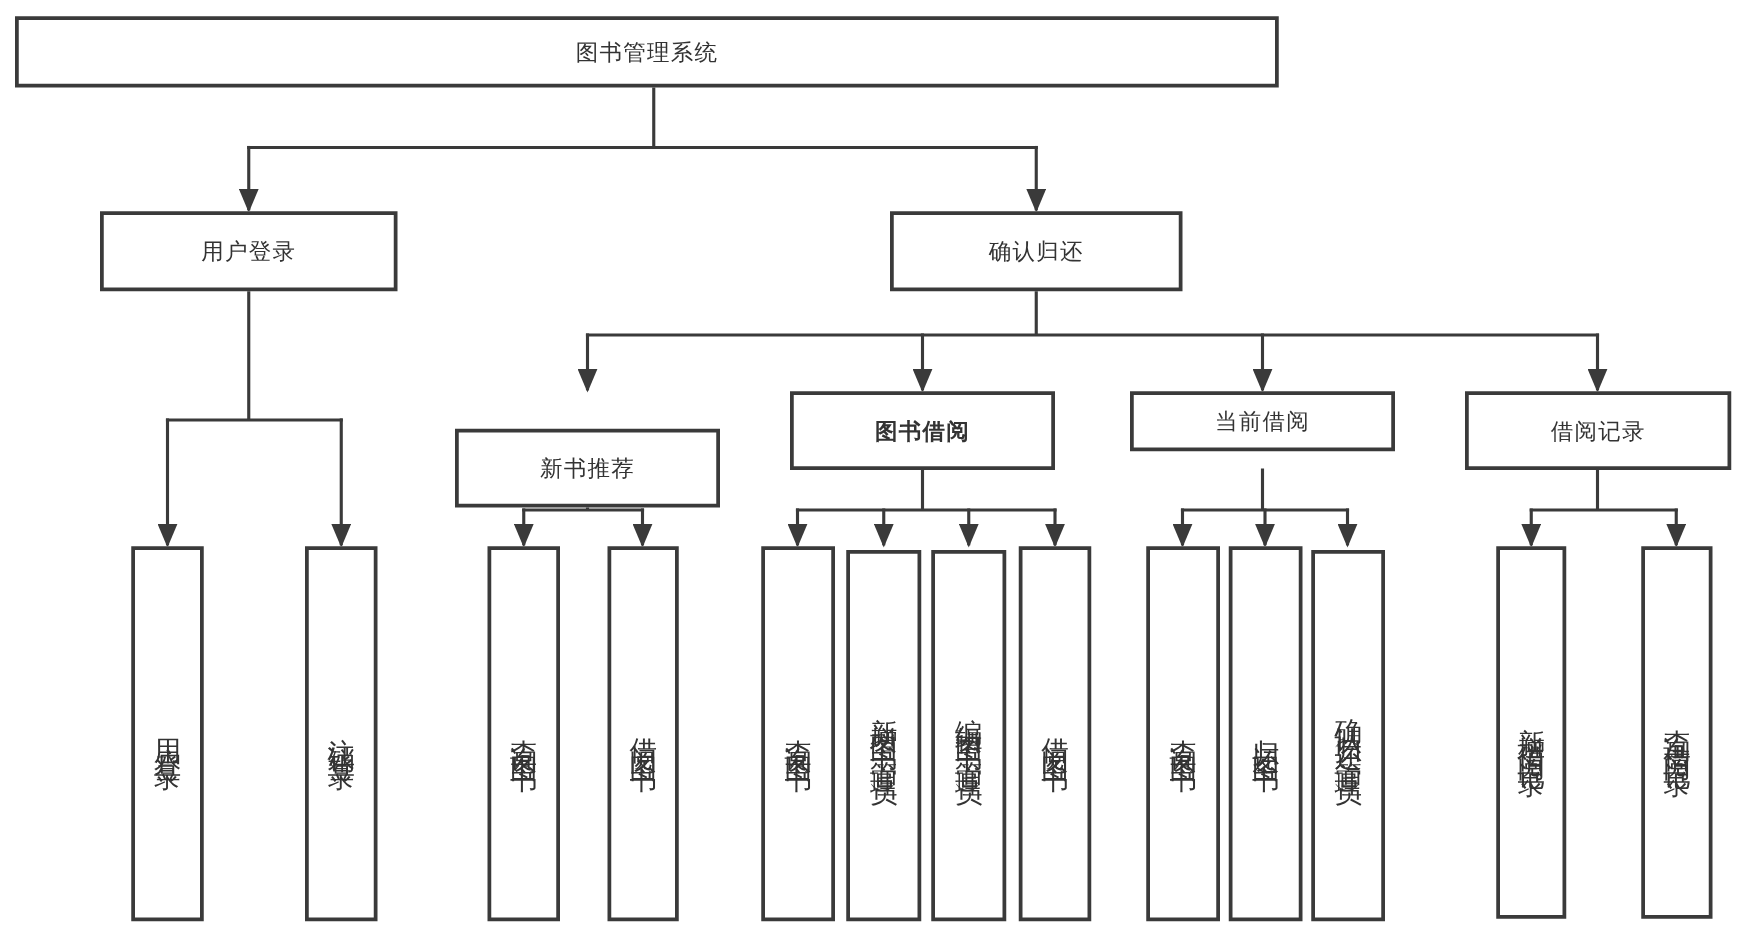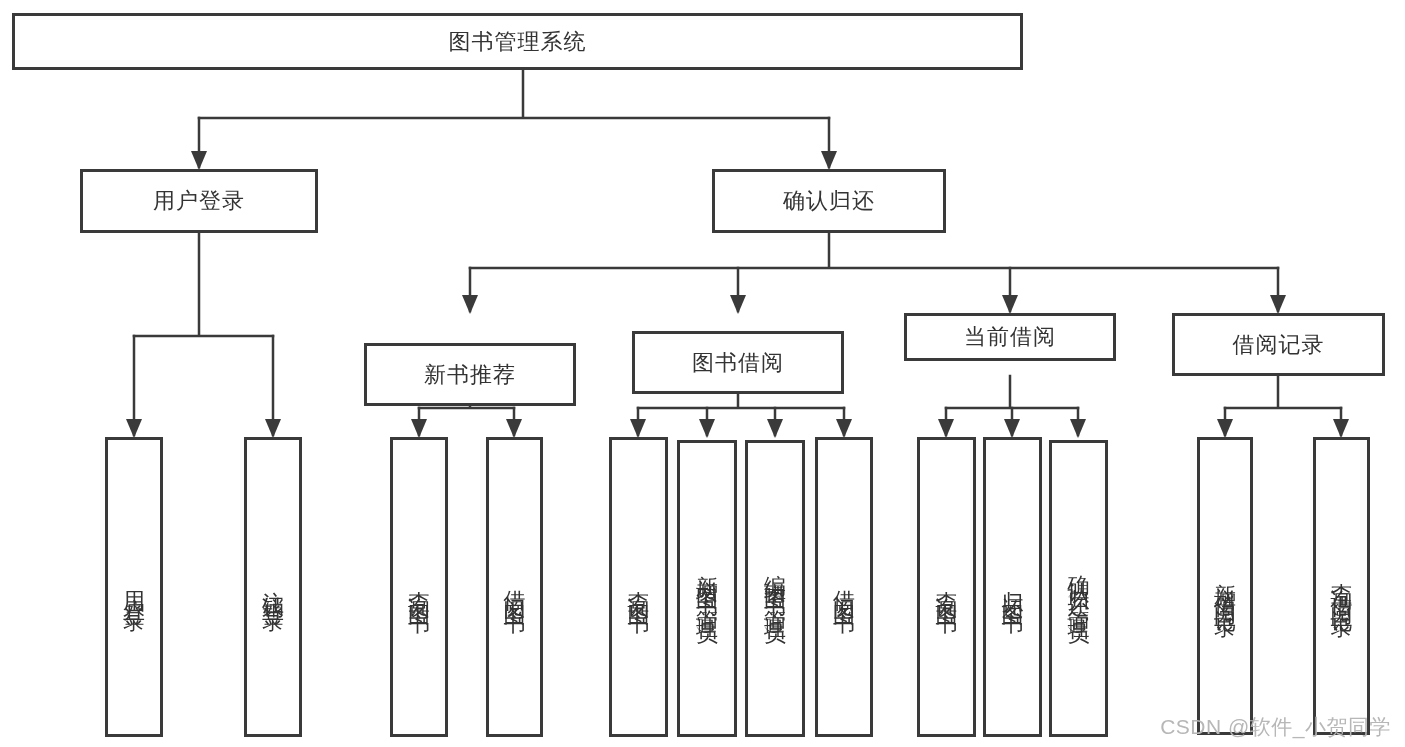--- a/index.html
+++ b/index.html
@@ -26,7 +26,7 @@
     background: #ffffff;
     display: flex; align-items: center; justify-content: center;
     color: #333333;
-    font-size: 22px;
+    font-size: 18px;
     letter-spacing: 1px;
     z-index: 2;
     white-space: nowrap;

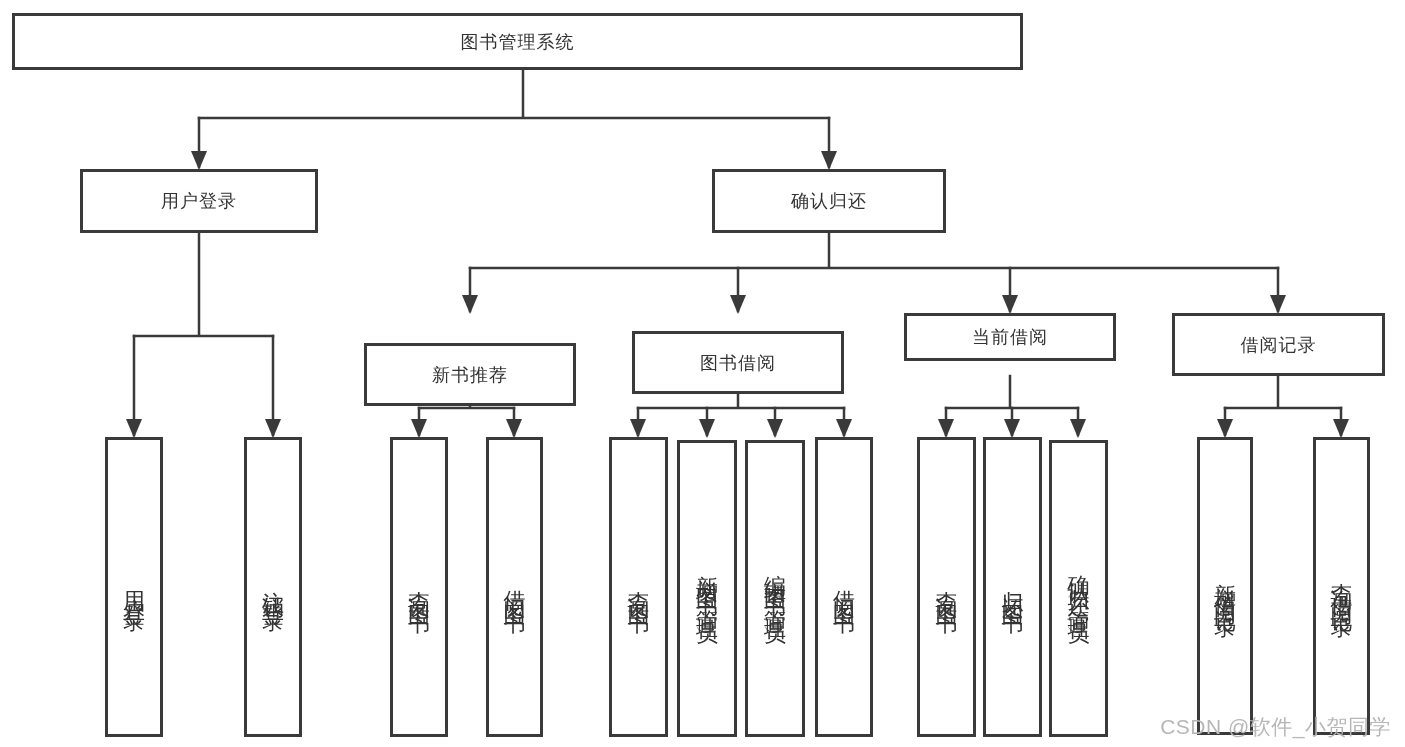--- a/index.html
+++ b/index.html
@@ -112,7 +112,7 @@
   <div class="hbox" style="left:364px; top:313px; width:212px; height:63px;margin-top:30px;">
     <span>新书推荐</span>
   </div>
-  <div class="hbox" style="left:632px; top:331px; width:212px; height:63px;">
+  <div class="hbox" style="left:632px; top:313px; width:212px; height:63px;font-weight:bold;">
     <span>图书借阅</span>
   </div>
   <div class="hbox" style="left:904px; top:313px; width:212px; height:48px;">

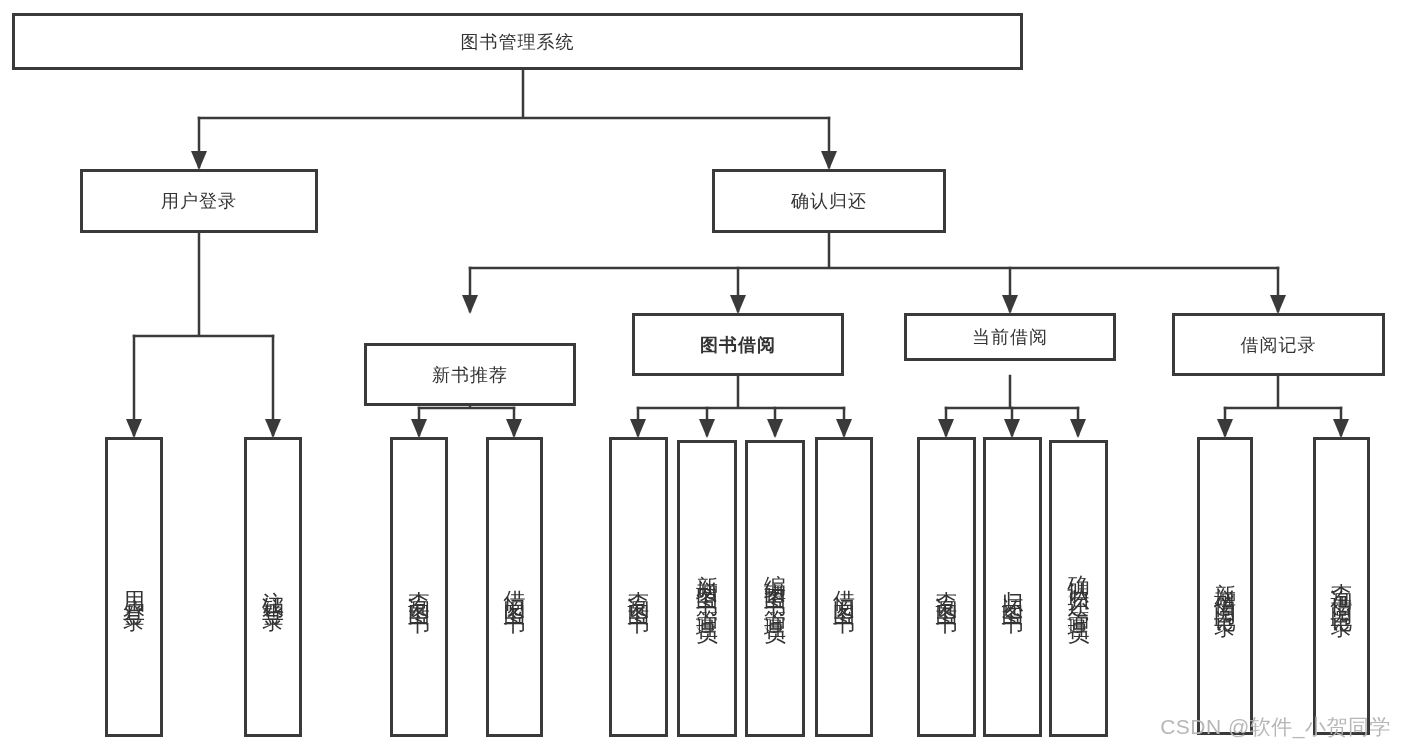--- a/index.html
+++ b/index.html
@@ -166,7 +166,6 @@
     <span>查询借阅记录</span>
   </div>
 
-  <div id="watermark">CSDN @软件_小贺同学</div>
 
 </div>
 

